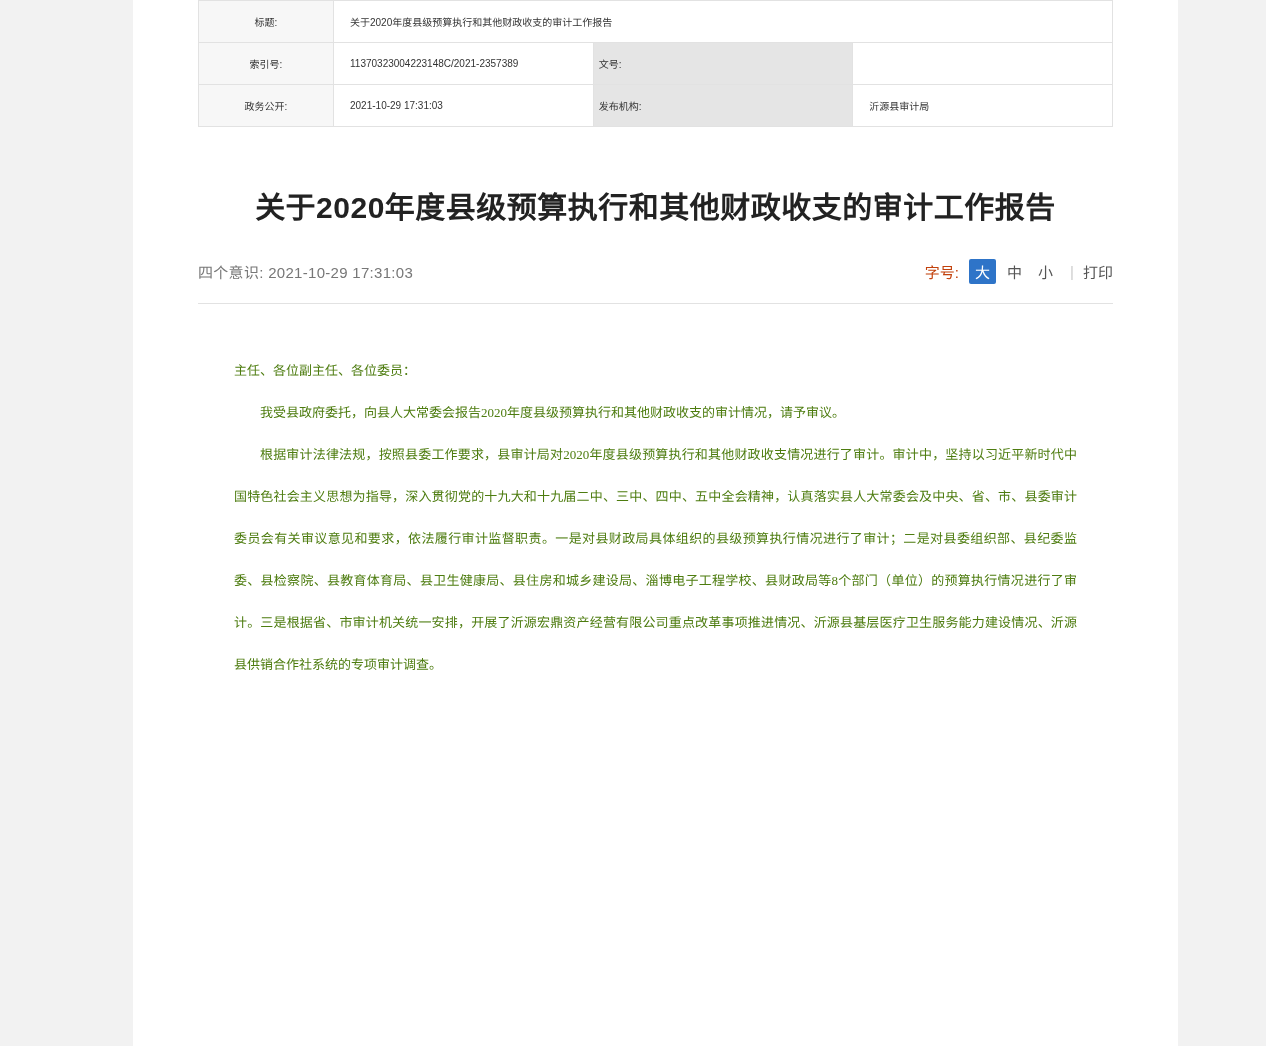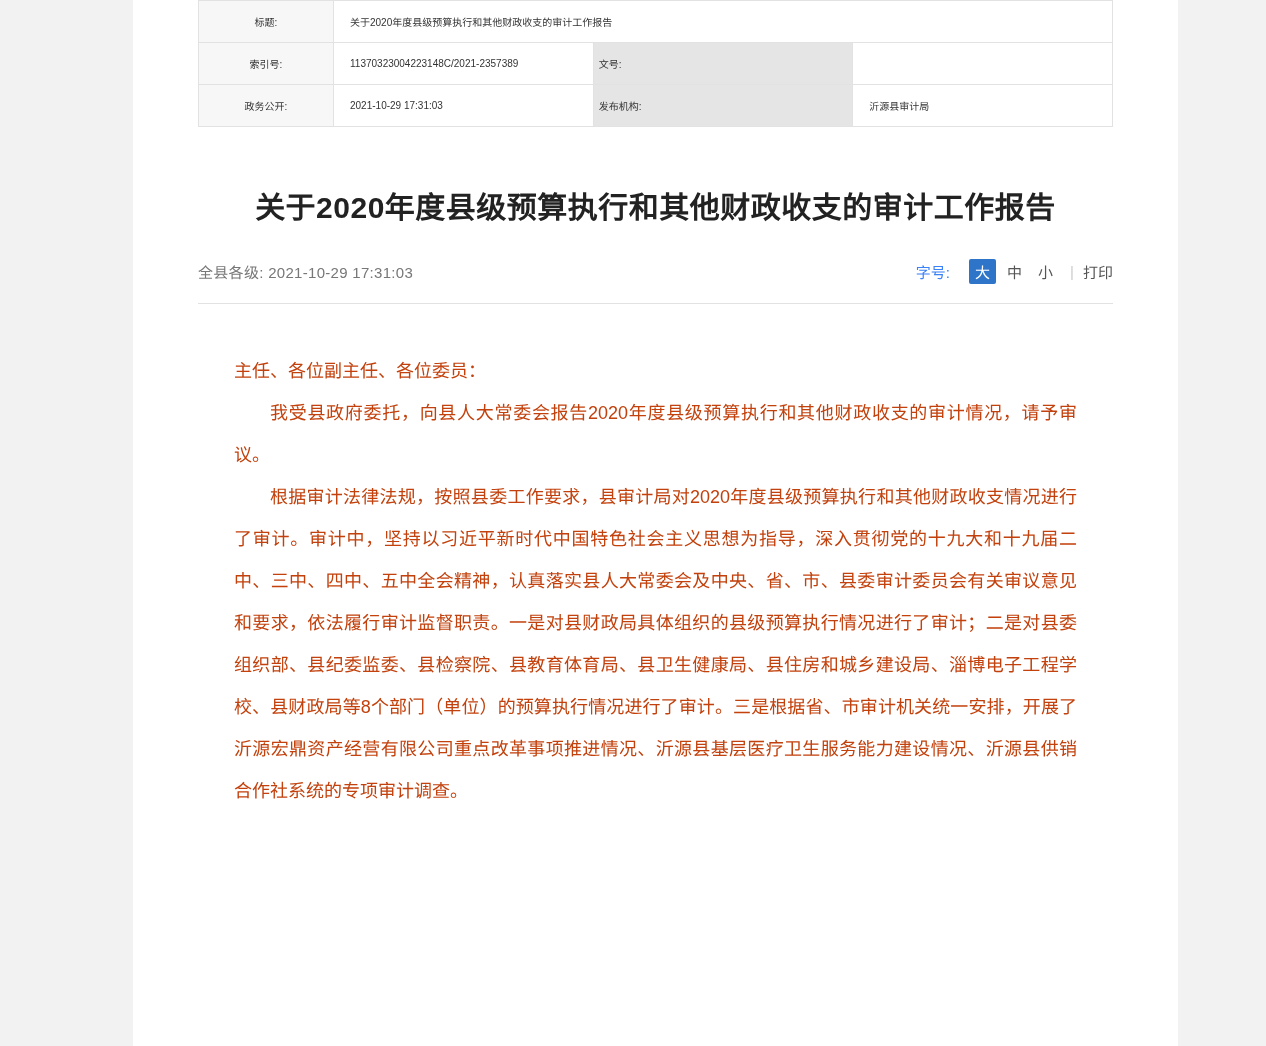--- a/index.html
+++ b/index.html
@@ -182,7 +182,7 @@
 
     <div class="pub-bar">
       <div class="pub-date">
-        <span>全县各级:</span>
+        <span>四个意识:</span>
         <span>2021-10-29 17:31:03</span>
       </div>
       <div class="font-tools">

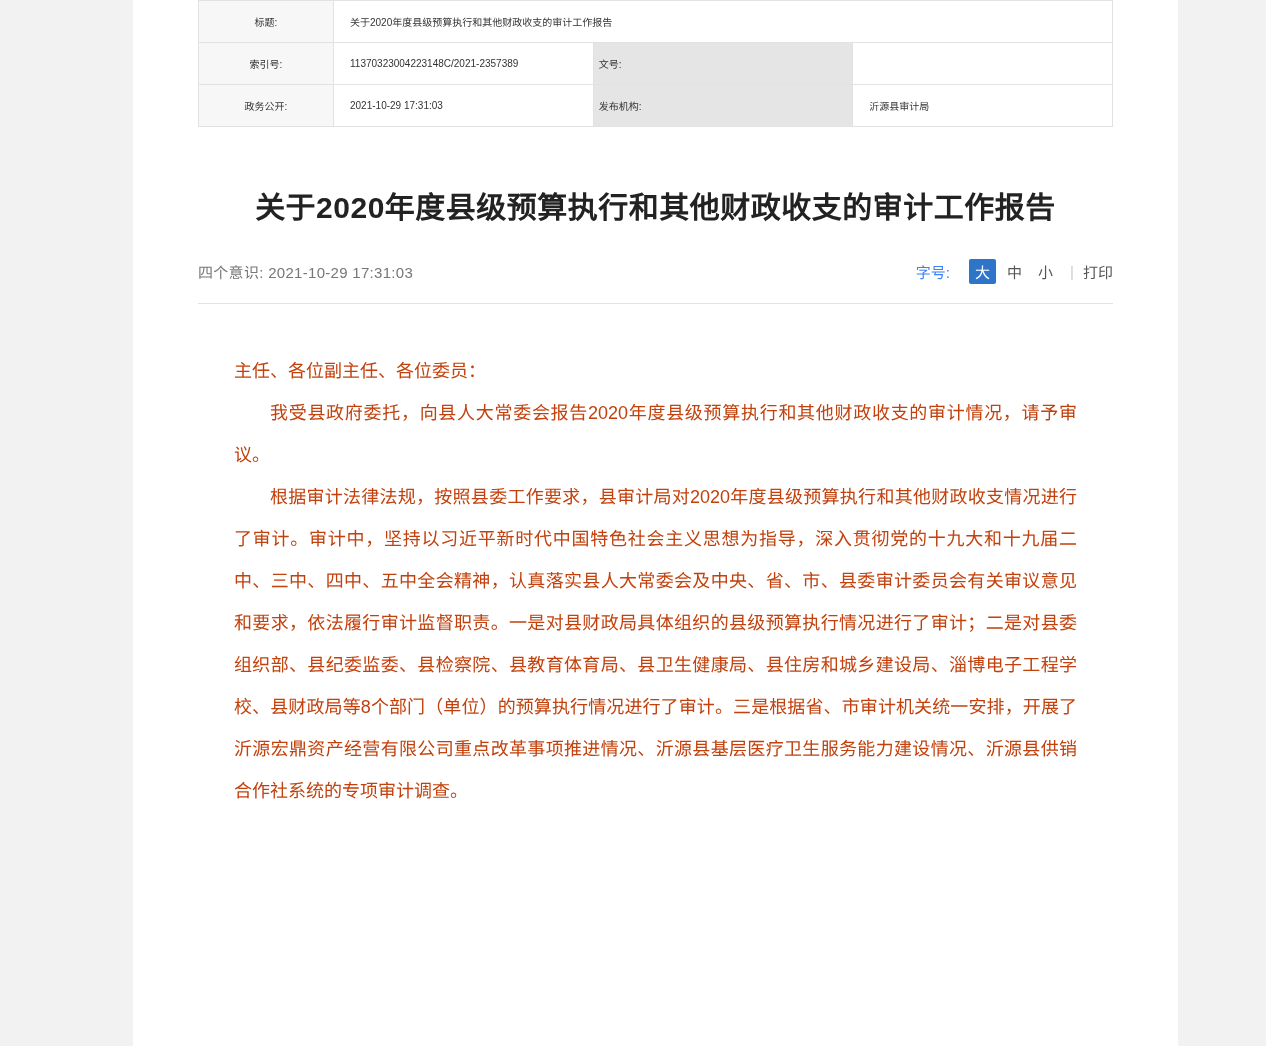--- a/index.html
+++ b/index.html
@@ -105,8 +105,8 @@
     color: #555555;
   }
   .font-tools .fs-label {
-    margin-right: 16px;
-    color: #3b82f6;
+    margin-right: 7px;
+    color: #c2410c;
   }
   .fs-btn {
     display: inline-block;

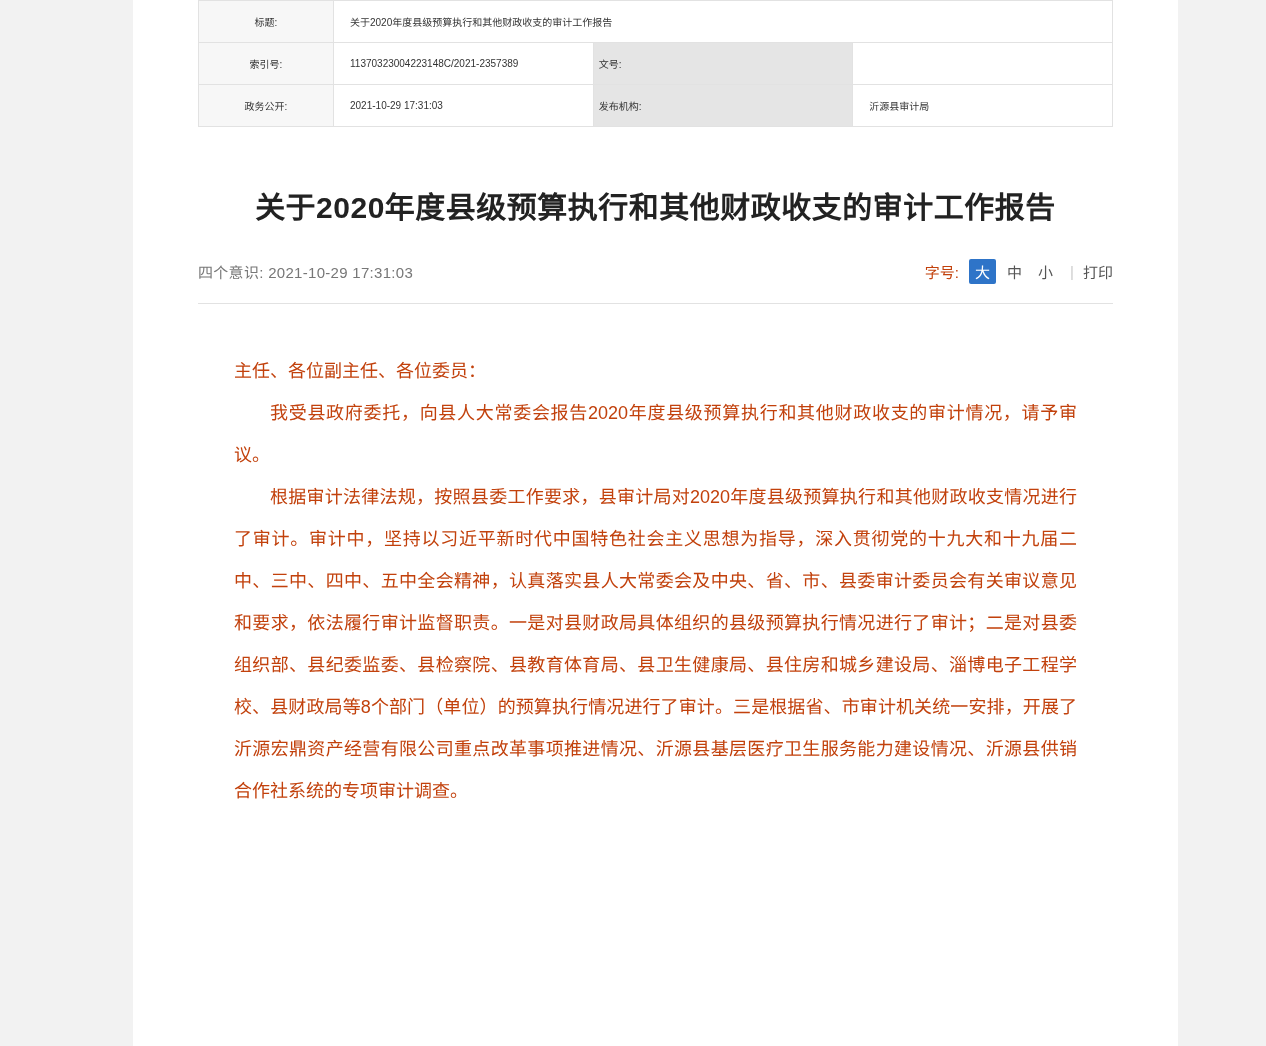--- a/index.html
+++ b/index.html
@@ -136,9 +136,9 @@
   .article-body {
     margin-top: 46px;
     padding: 0 36px;
-    font-family: Liberation Sans, sans-serif;
-    font-size: 18px;
-    color: #c2410c;
+    font-family: Liberation Serif, serif;
+    font-size: 13px;
+    color: #4d7c0f;
     line-height: 42px;
     text-align: justify;
   }

